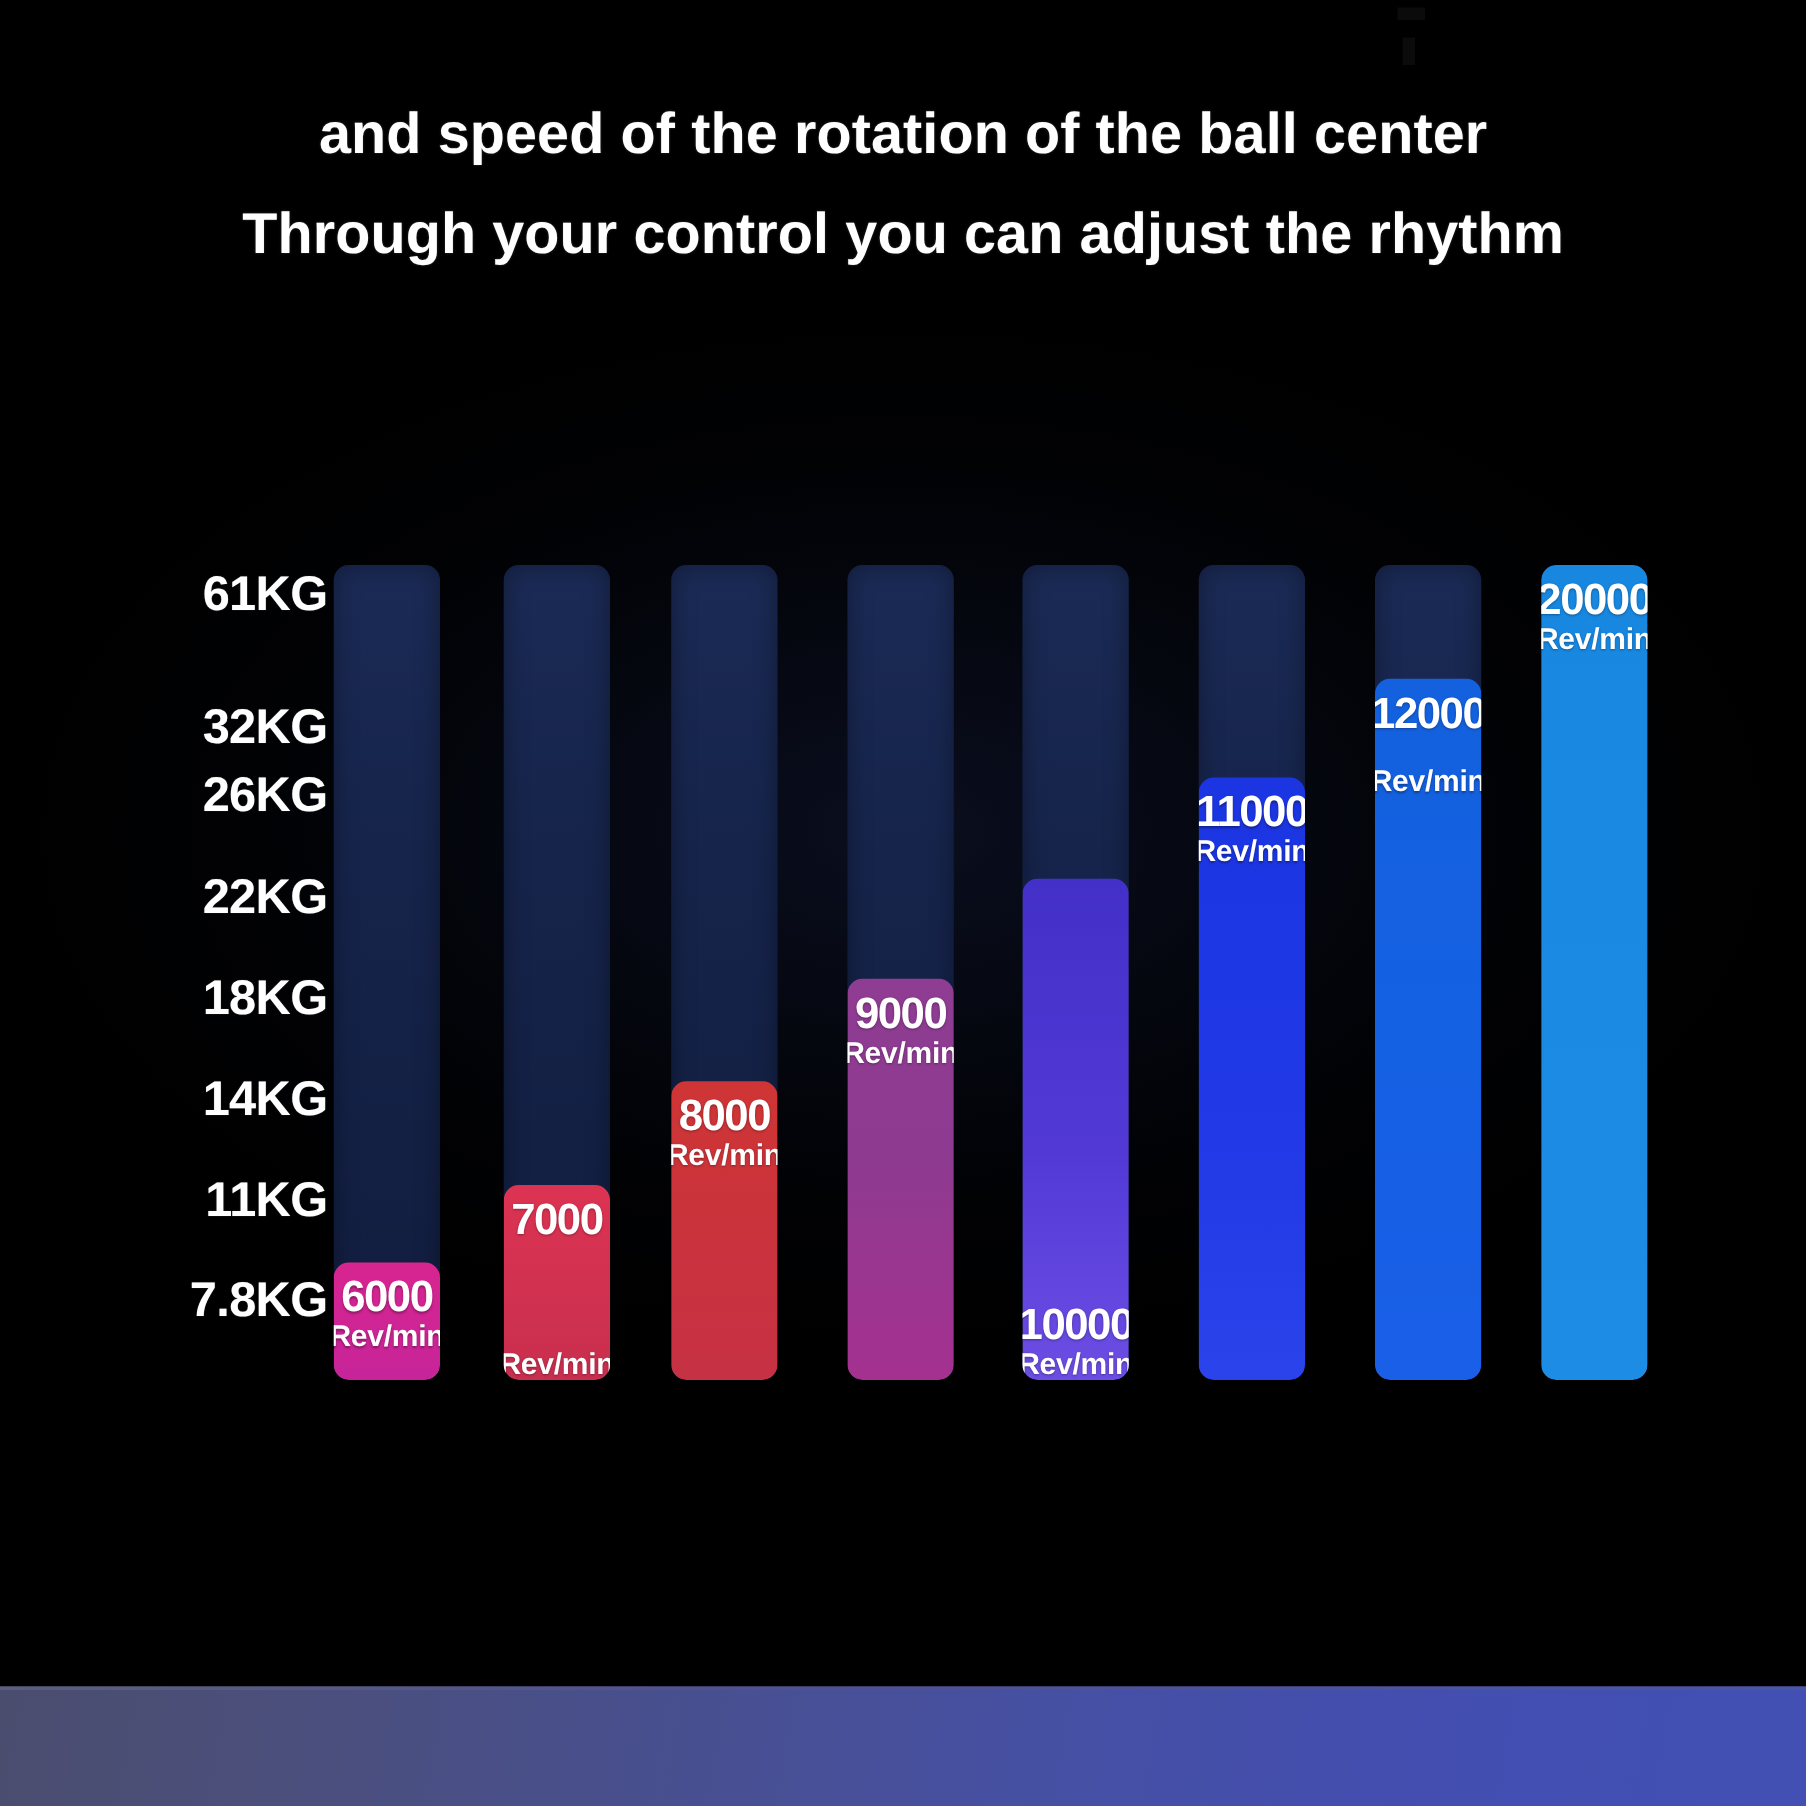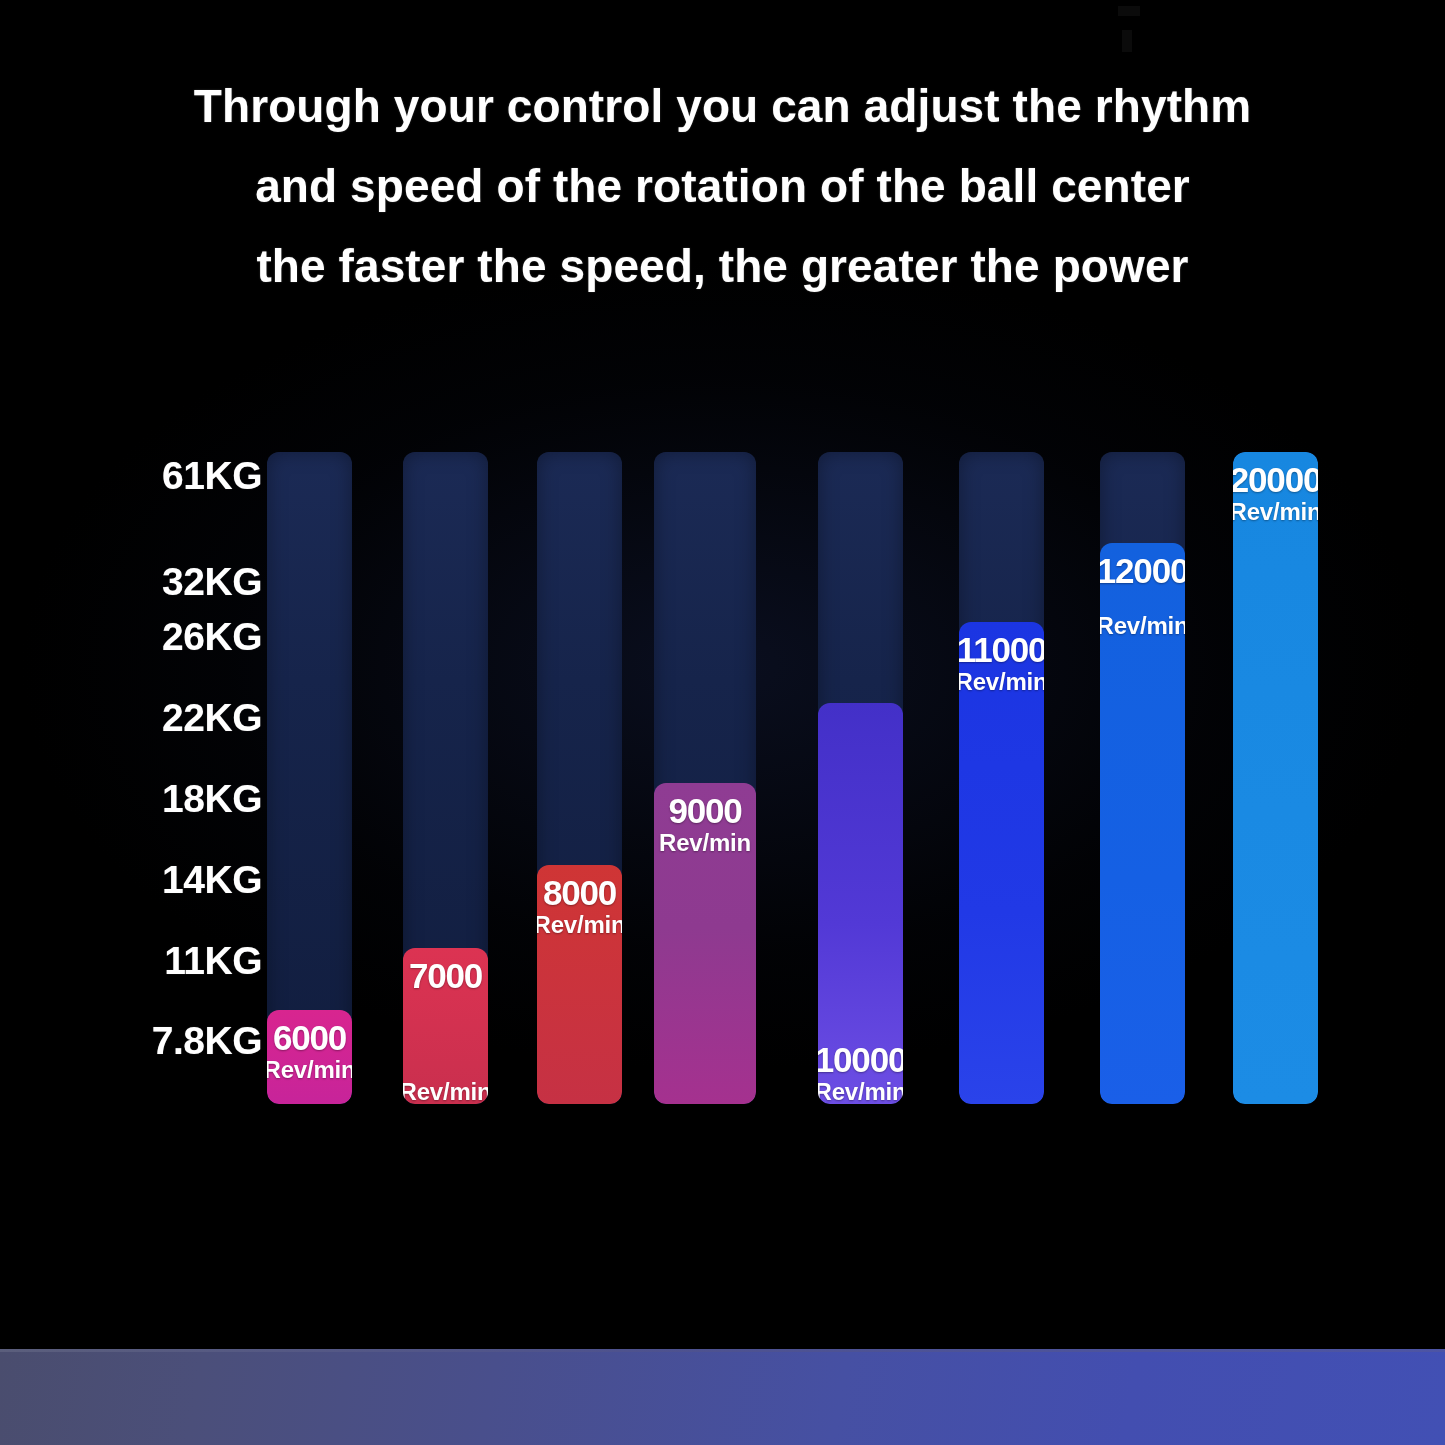--- a/index.html
+++ b/index.html
@@ -154,8 +154,8 @@
   <div class="artifact" style="left:1122px; top:30px; width:10px; height:22px;"></div>
 
   <div id="heading">
+    <span class="hline">and speed of the rotation of the ball center</span>
     <span class="hline">Through your control you can adjust the rhythm</span>
-    <span class="hline">and speed of the rotation of the ball center</span>
     <span class="hline">the faster the speed, the greater the power</span>
   </div>
 

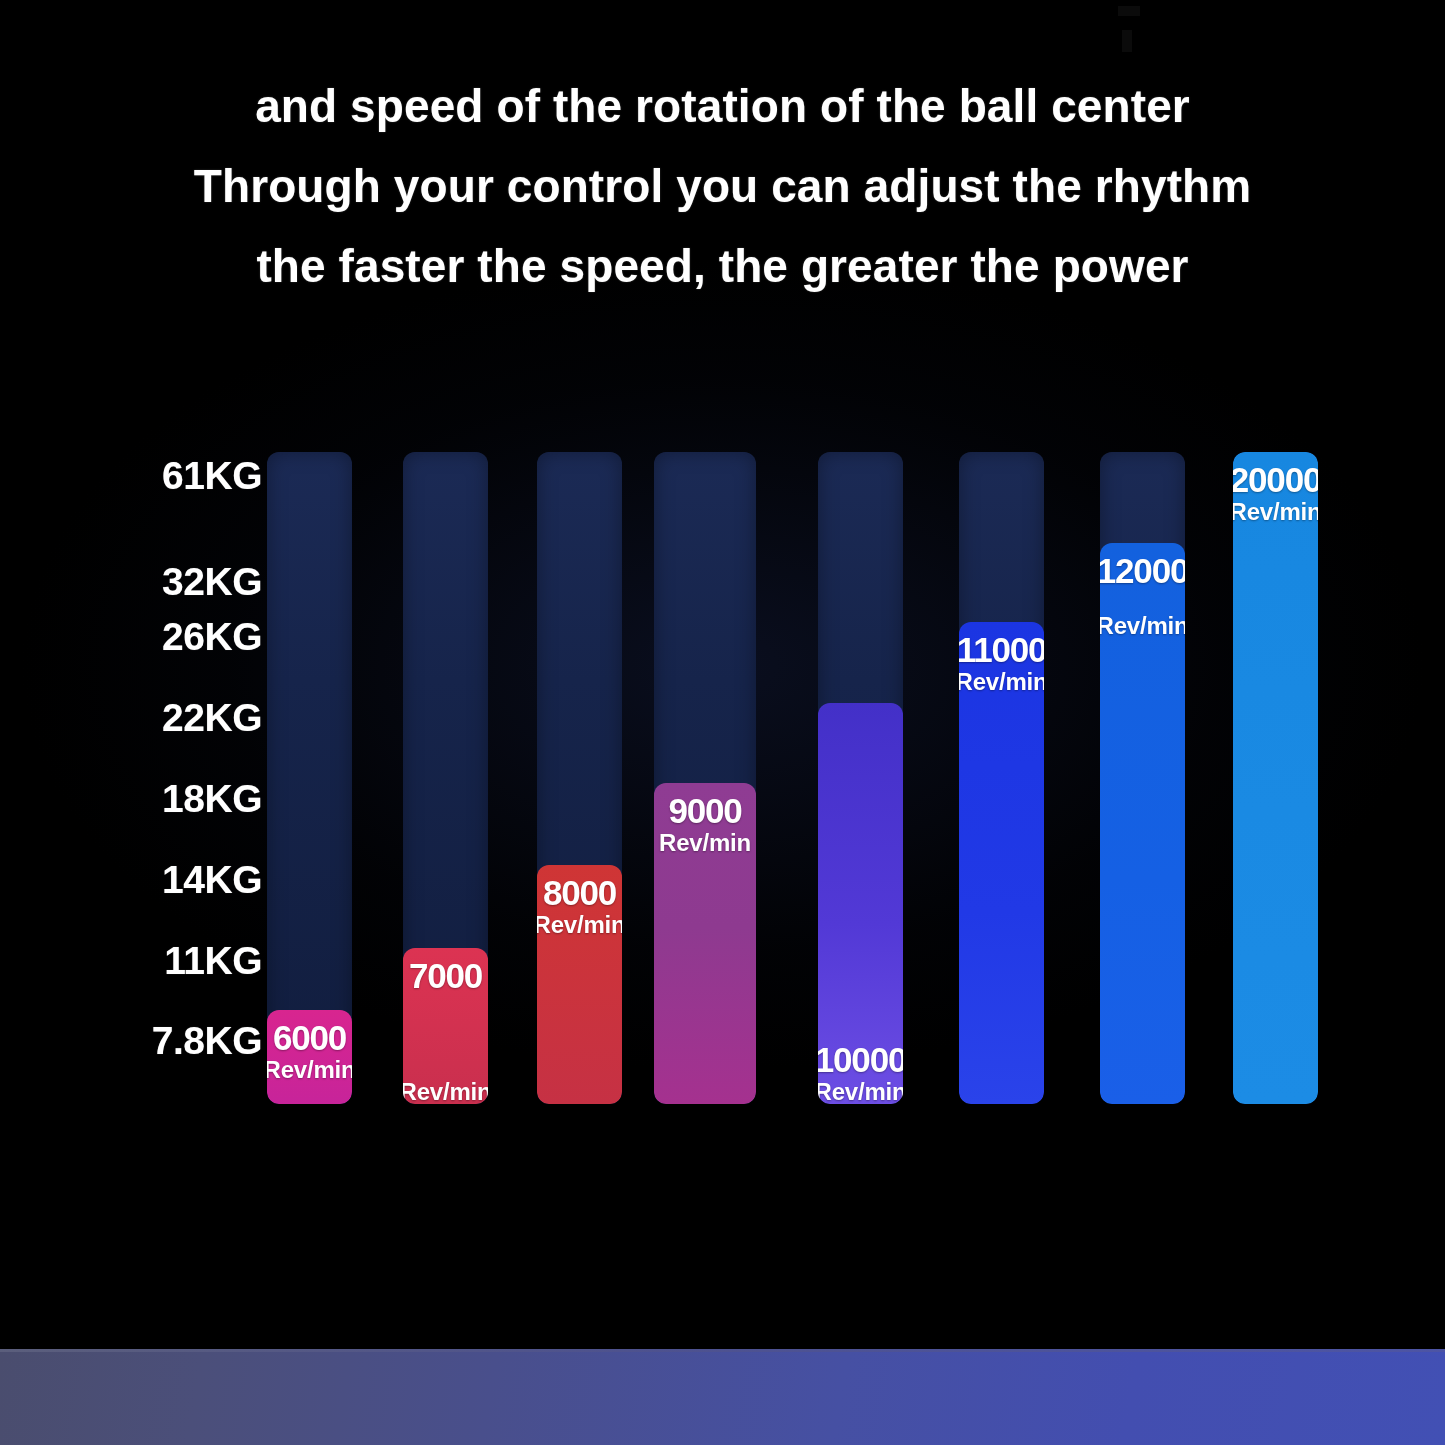--- a/index.html
+++ b/index.html
@@ -156,7 +156,6 @@
   <div id="heading">
     <span class="hline">and speed of the rotation of the ball center</span>
     <span class="hline">Through your control you can adjust the rhythm</span>
-    <span class="hline">the faster the speed, the greater the power</span>
   </div>
 
   <div id="chart">

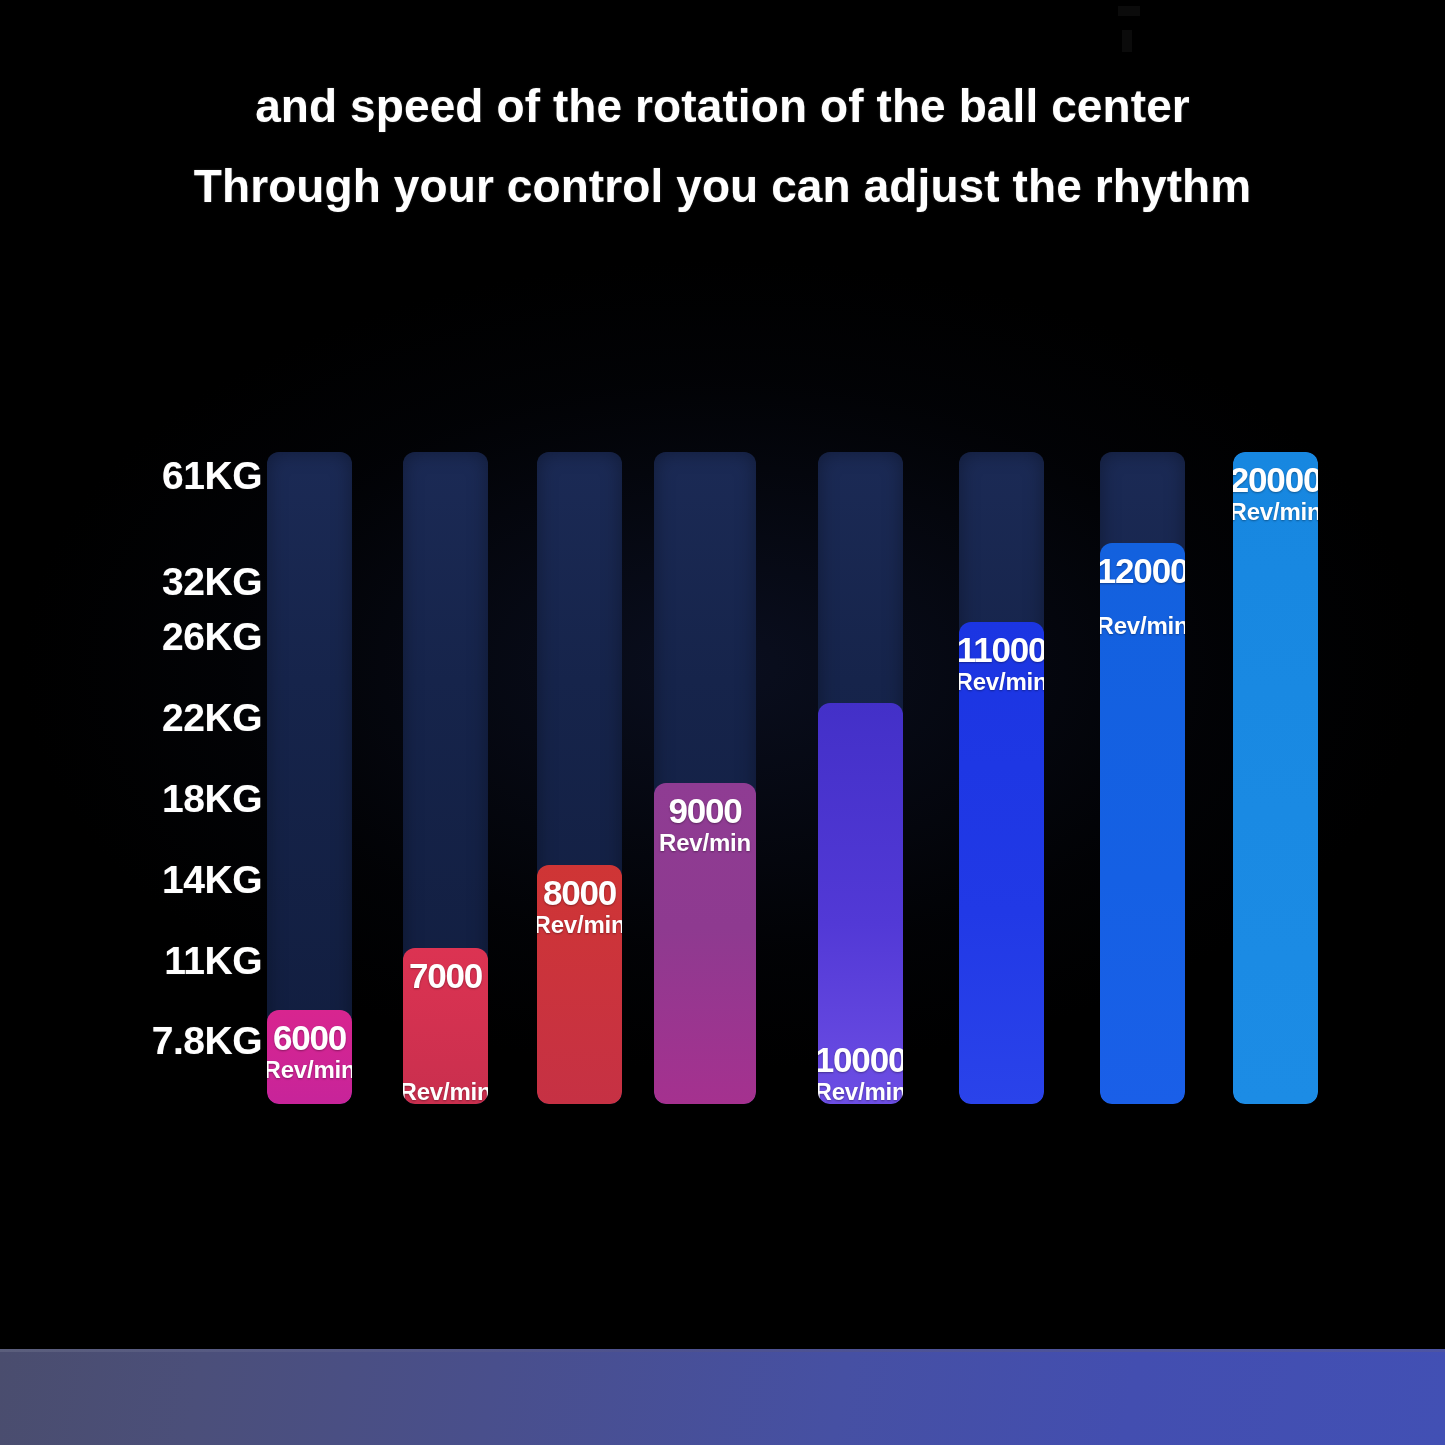--- a/index.html
+++ b/index.html
@@ -192,7 +192,7 @@
       </div>
     </div>
 
-    <div class="bar-track" style="left:654px;padding-left:17px;">
+    <div class="bar-track" style="left:678px;">
       <div class="bar-fill" style="height:49.2%; background:linear-gradient(180deg,#8f3c93 0%,#8e3a90 45%,#a5318f 100%);">
         <span class="bar-value">9000</span>
         <span class="bar-unit">Rev/min</span>

